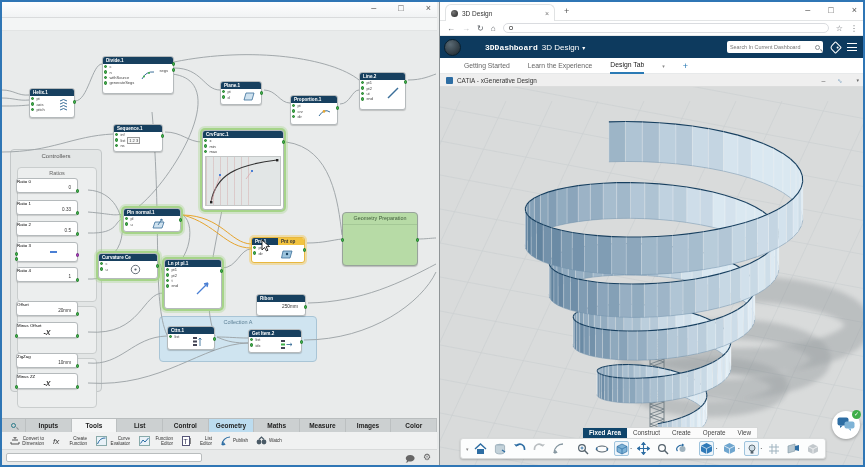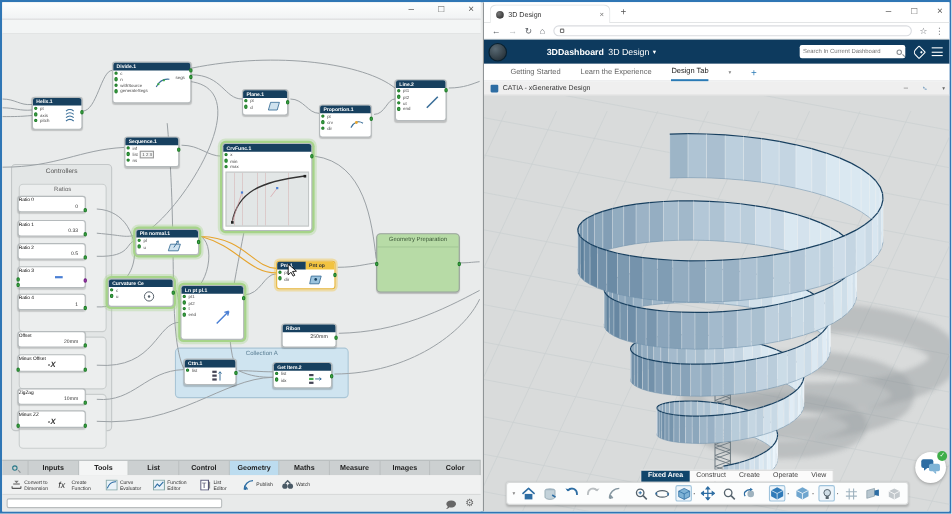--- a/index.html
+++ b/index.html
@@ -60,7 +60,7 @@
   .lockdot{width:4px;height:4px;border:1px solid #777;border-radius:1px;}
   .bluehead{position:absolute;top:34px;left:0;width:100%;height:22px;background:#0d3a5e;display:flex;align-items:center;color:#fff;}
   .logo{width:17px;height:17px;border-radius:50%;margin-left:4px;background:radial-gradient(circle at 35% 30%,#5a6a74,#1a242b);border:1px solid #09202f;}
-  .brand{font-size:8px;font-weight:bold;margin-left:36px;}
+  .brand{font-size:8px;font-weight:bold;margin-left:24px;font-family:Liberation Mono, monospace;}
   .appname{font-size:8px;margin-left:4px;}
   .hdchev{font-size:6px;margin-left:3px;}
   .searchbox{margin-left:auto;width:96px;height:12px;background:#fff;border-radius:2px;display:flex;align-items:center;padding:0 3px;}

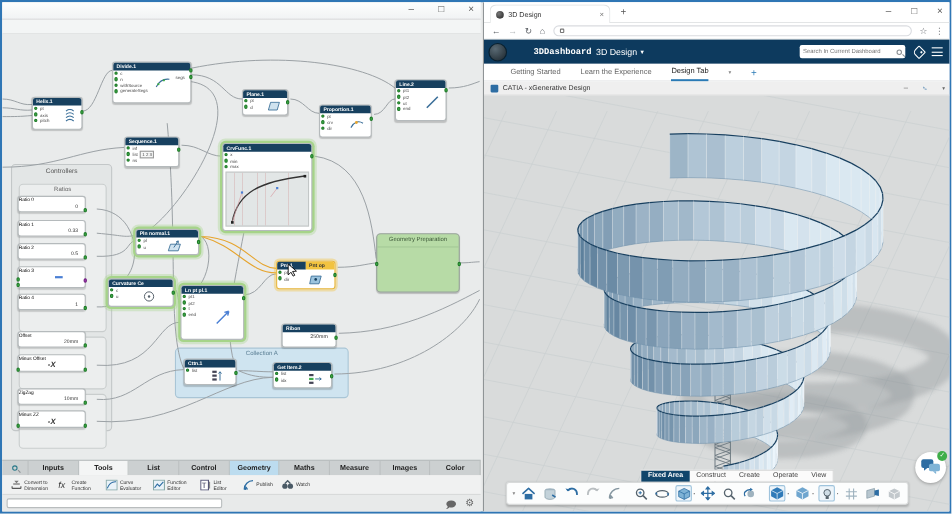--- a/index.html
+++ b/index.html
@@ -43,7 +43,7 @@
   .ltab.active{background:#f4f5f5;}
   .ltab.hl{background:#bcdcef;}
   .ltools{position:absolute;left:0;top:430px;width:100%;height:18px;background:#f0f1f1;border-bottom:1px solid #d8dada;display:flex;align-items:center;gap:9px;padding-left:8px;}
-  .titem{display:flex;align-items:center;gap:2px;font-size:4.6px;color:#333;width:34px;line-height:5px;}
+  .titem{display:flex;align-items:center;gap:2px;font-size:4.6px;color:#333;width:34px;line-height:5px;text-align:right;}
   .titem svg{flex:0 0 auto;}
   .lstatus{position:absolute;left:0;top:448px;width:100%;height:15px;background:#e8eaea;}
   .cmdin{position:absolute;left:4px;top:3px;width:196px;height:9px;border:1px solid #b9bdbe;border-radius:2px;background:#fff;font-size:5px;}

